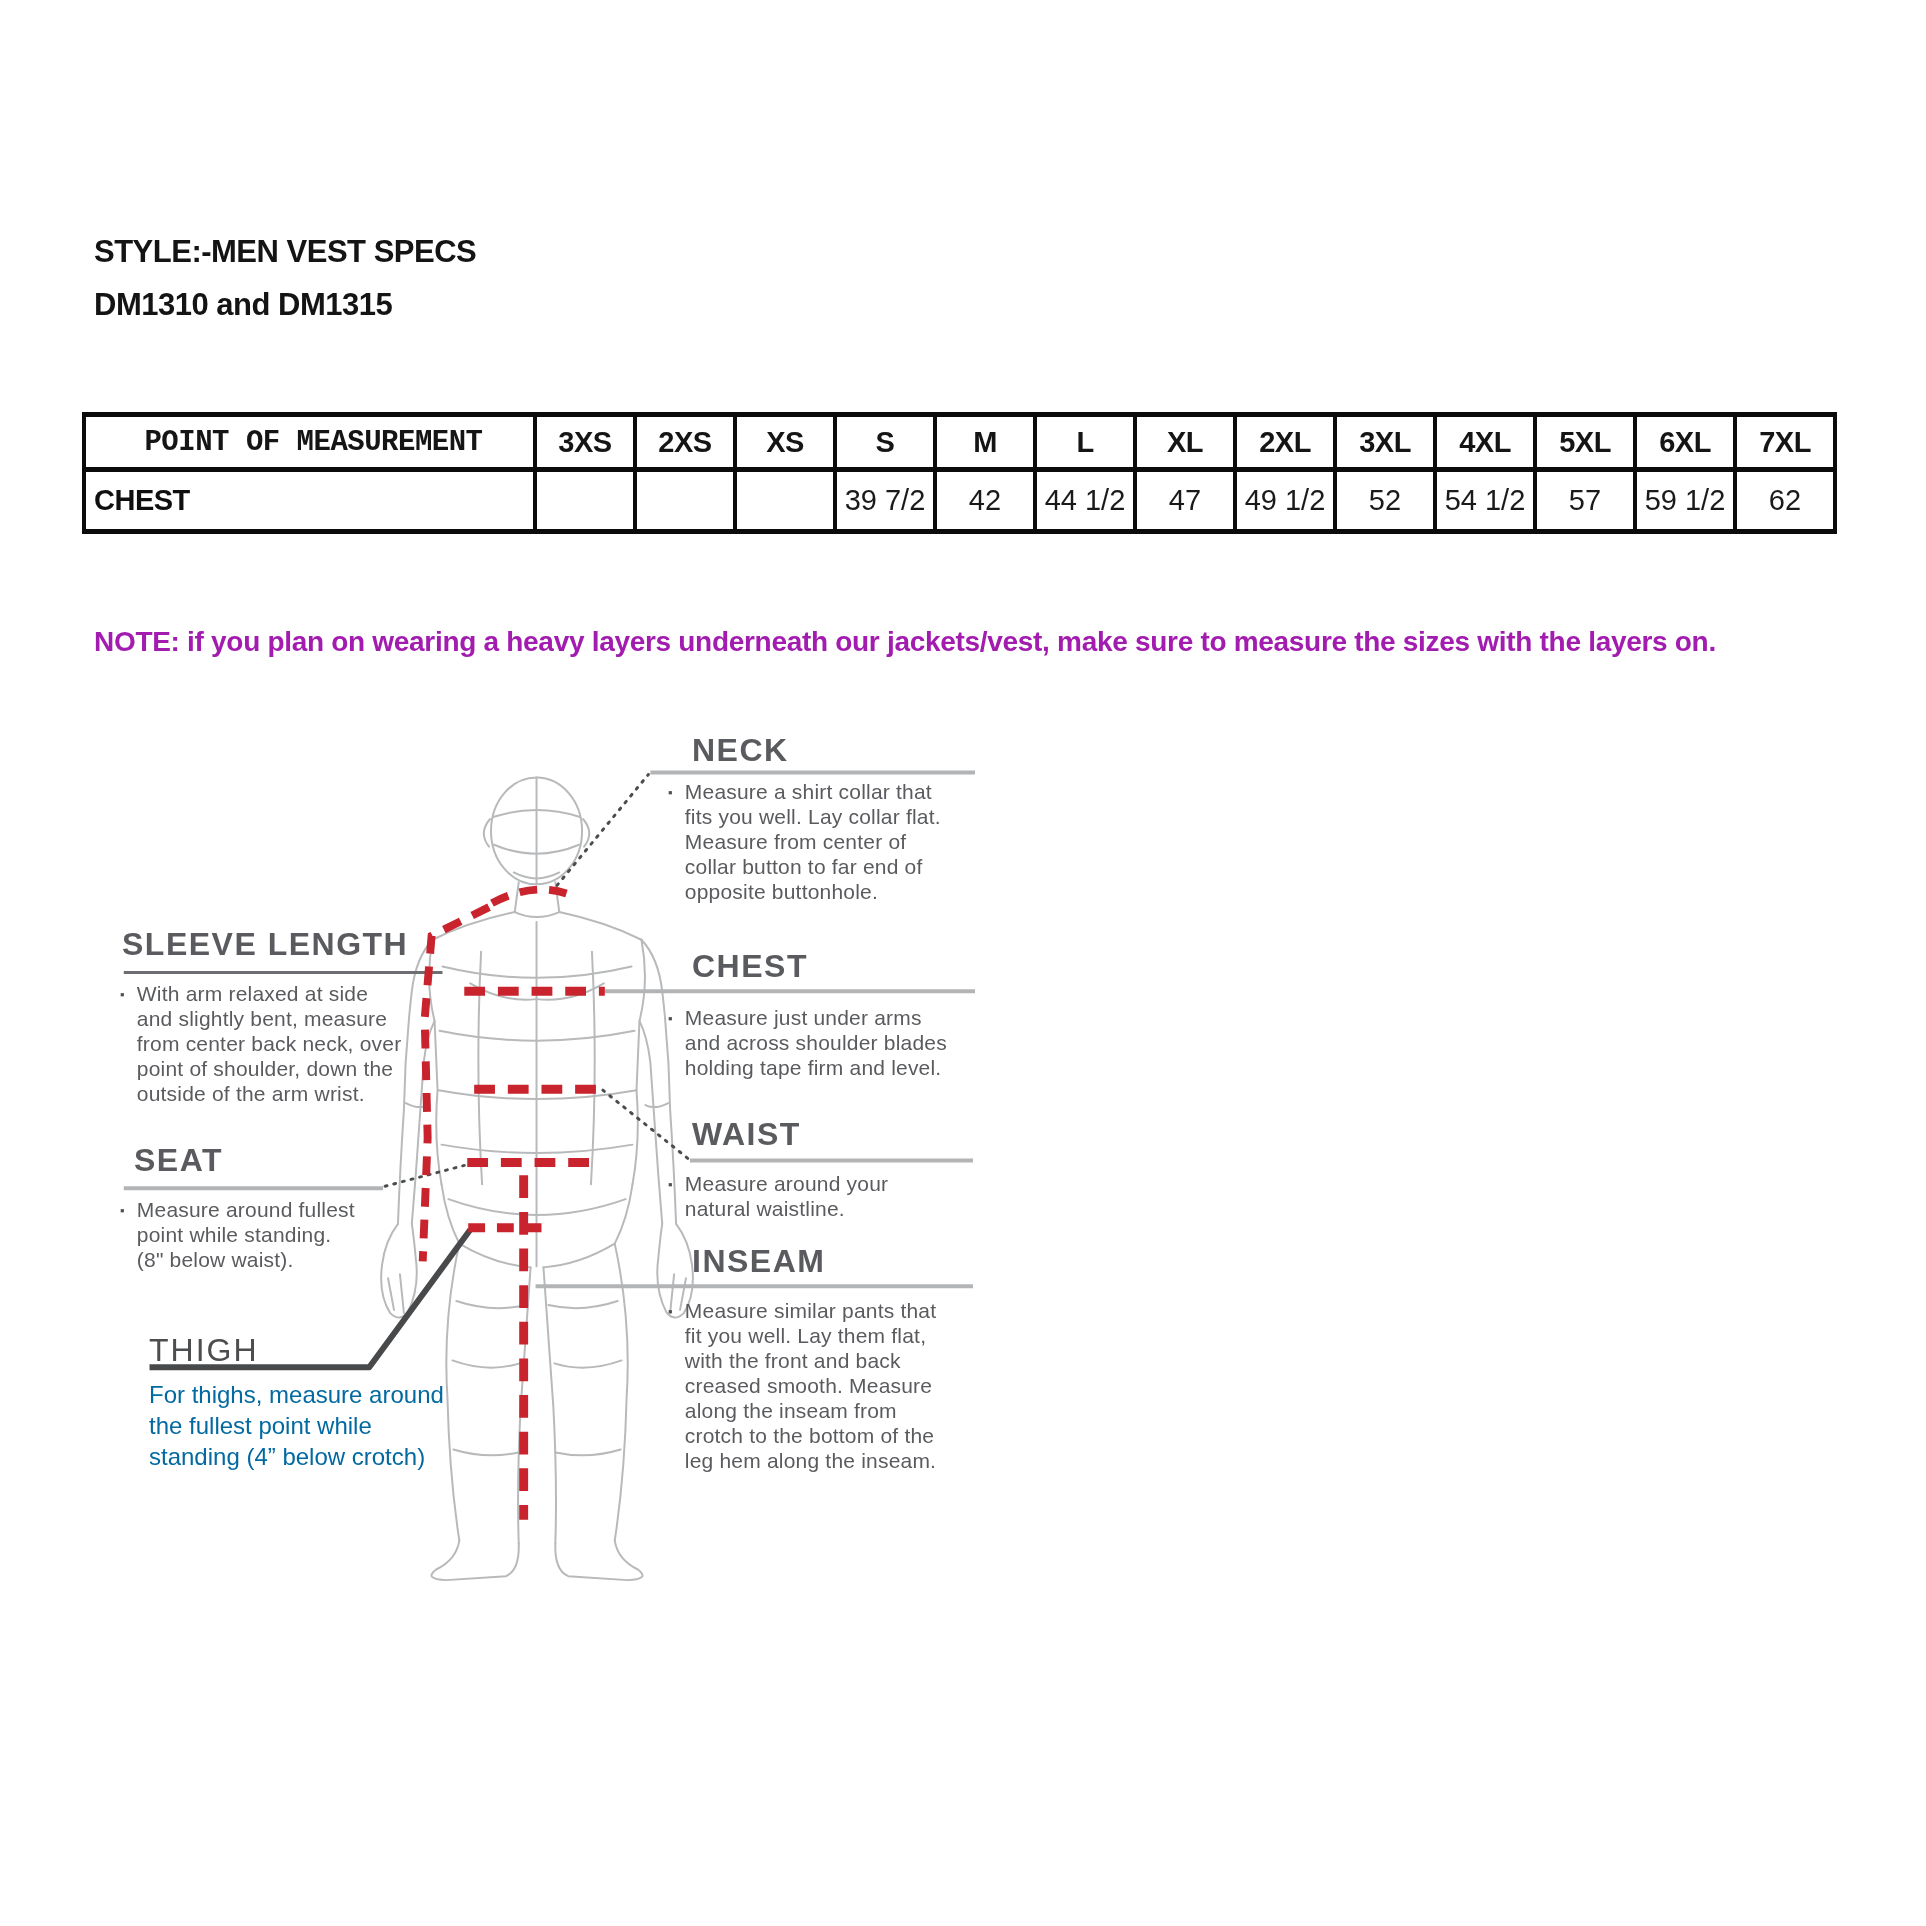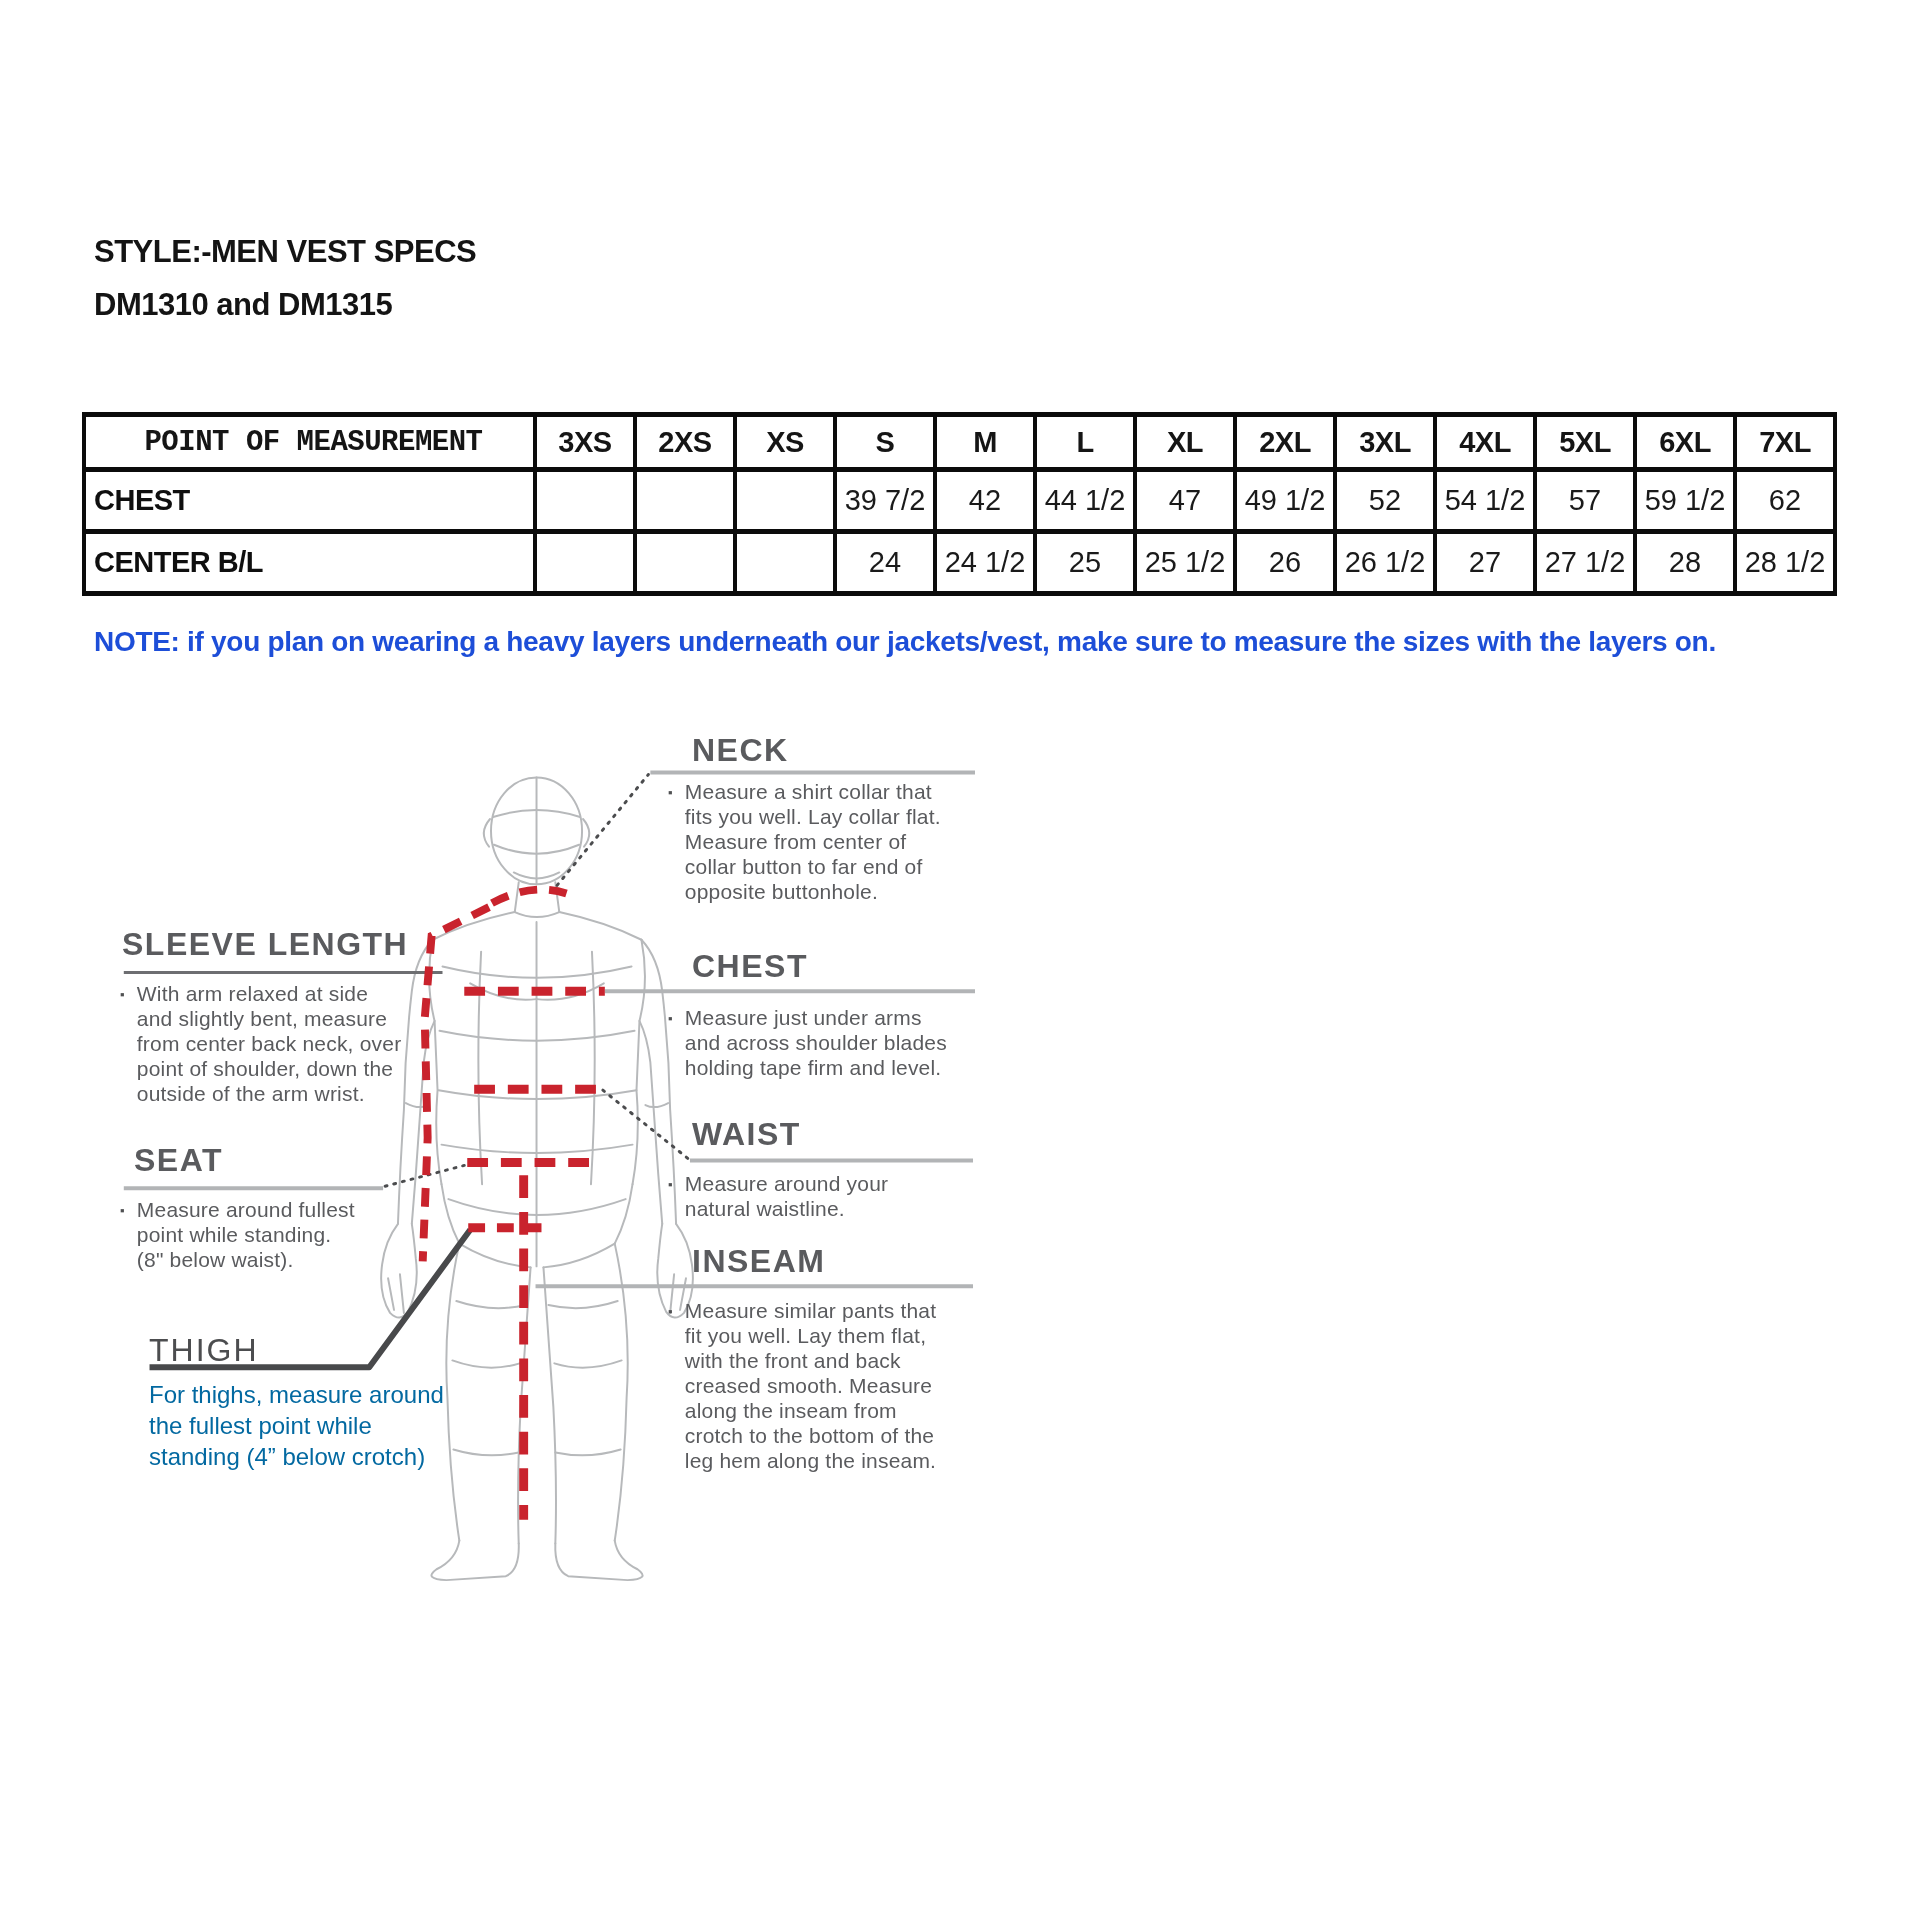--- a/index.html
+++ b/index.html
@@ -83,22 +83,6 @@
       <td>57</td>
       <td>59 1/2</td>
       <td>62</td>
-    </tr>
-    <tr>
-      <td class="rowlabel">CENTER B/L</td>
-      <td></td>
-      <td></td>
-      <td></td>
-      <td>24</td>
-      <td>24 1/2</td>
-      <td>25</td>
-      <td>25 1/2</td>
-      <td>26</td>
-      <td>26 1/2</td>
-      <td>27</td>
-      <td>27 1/2</td>
-      <td>28</td>
-      <td>28 1/2</td>
     </tr>
   </tbody>
     </table>

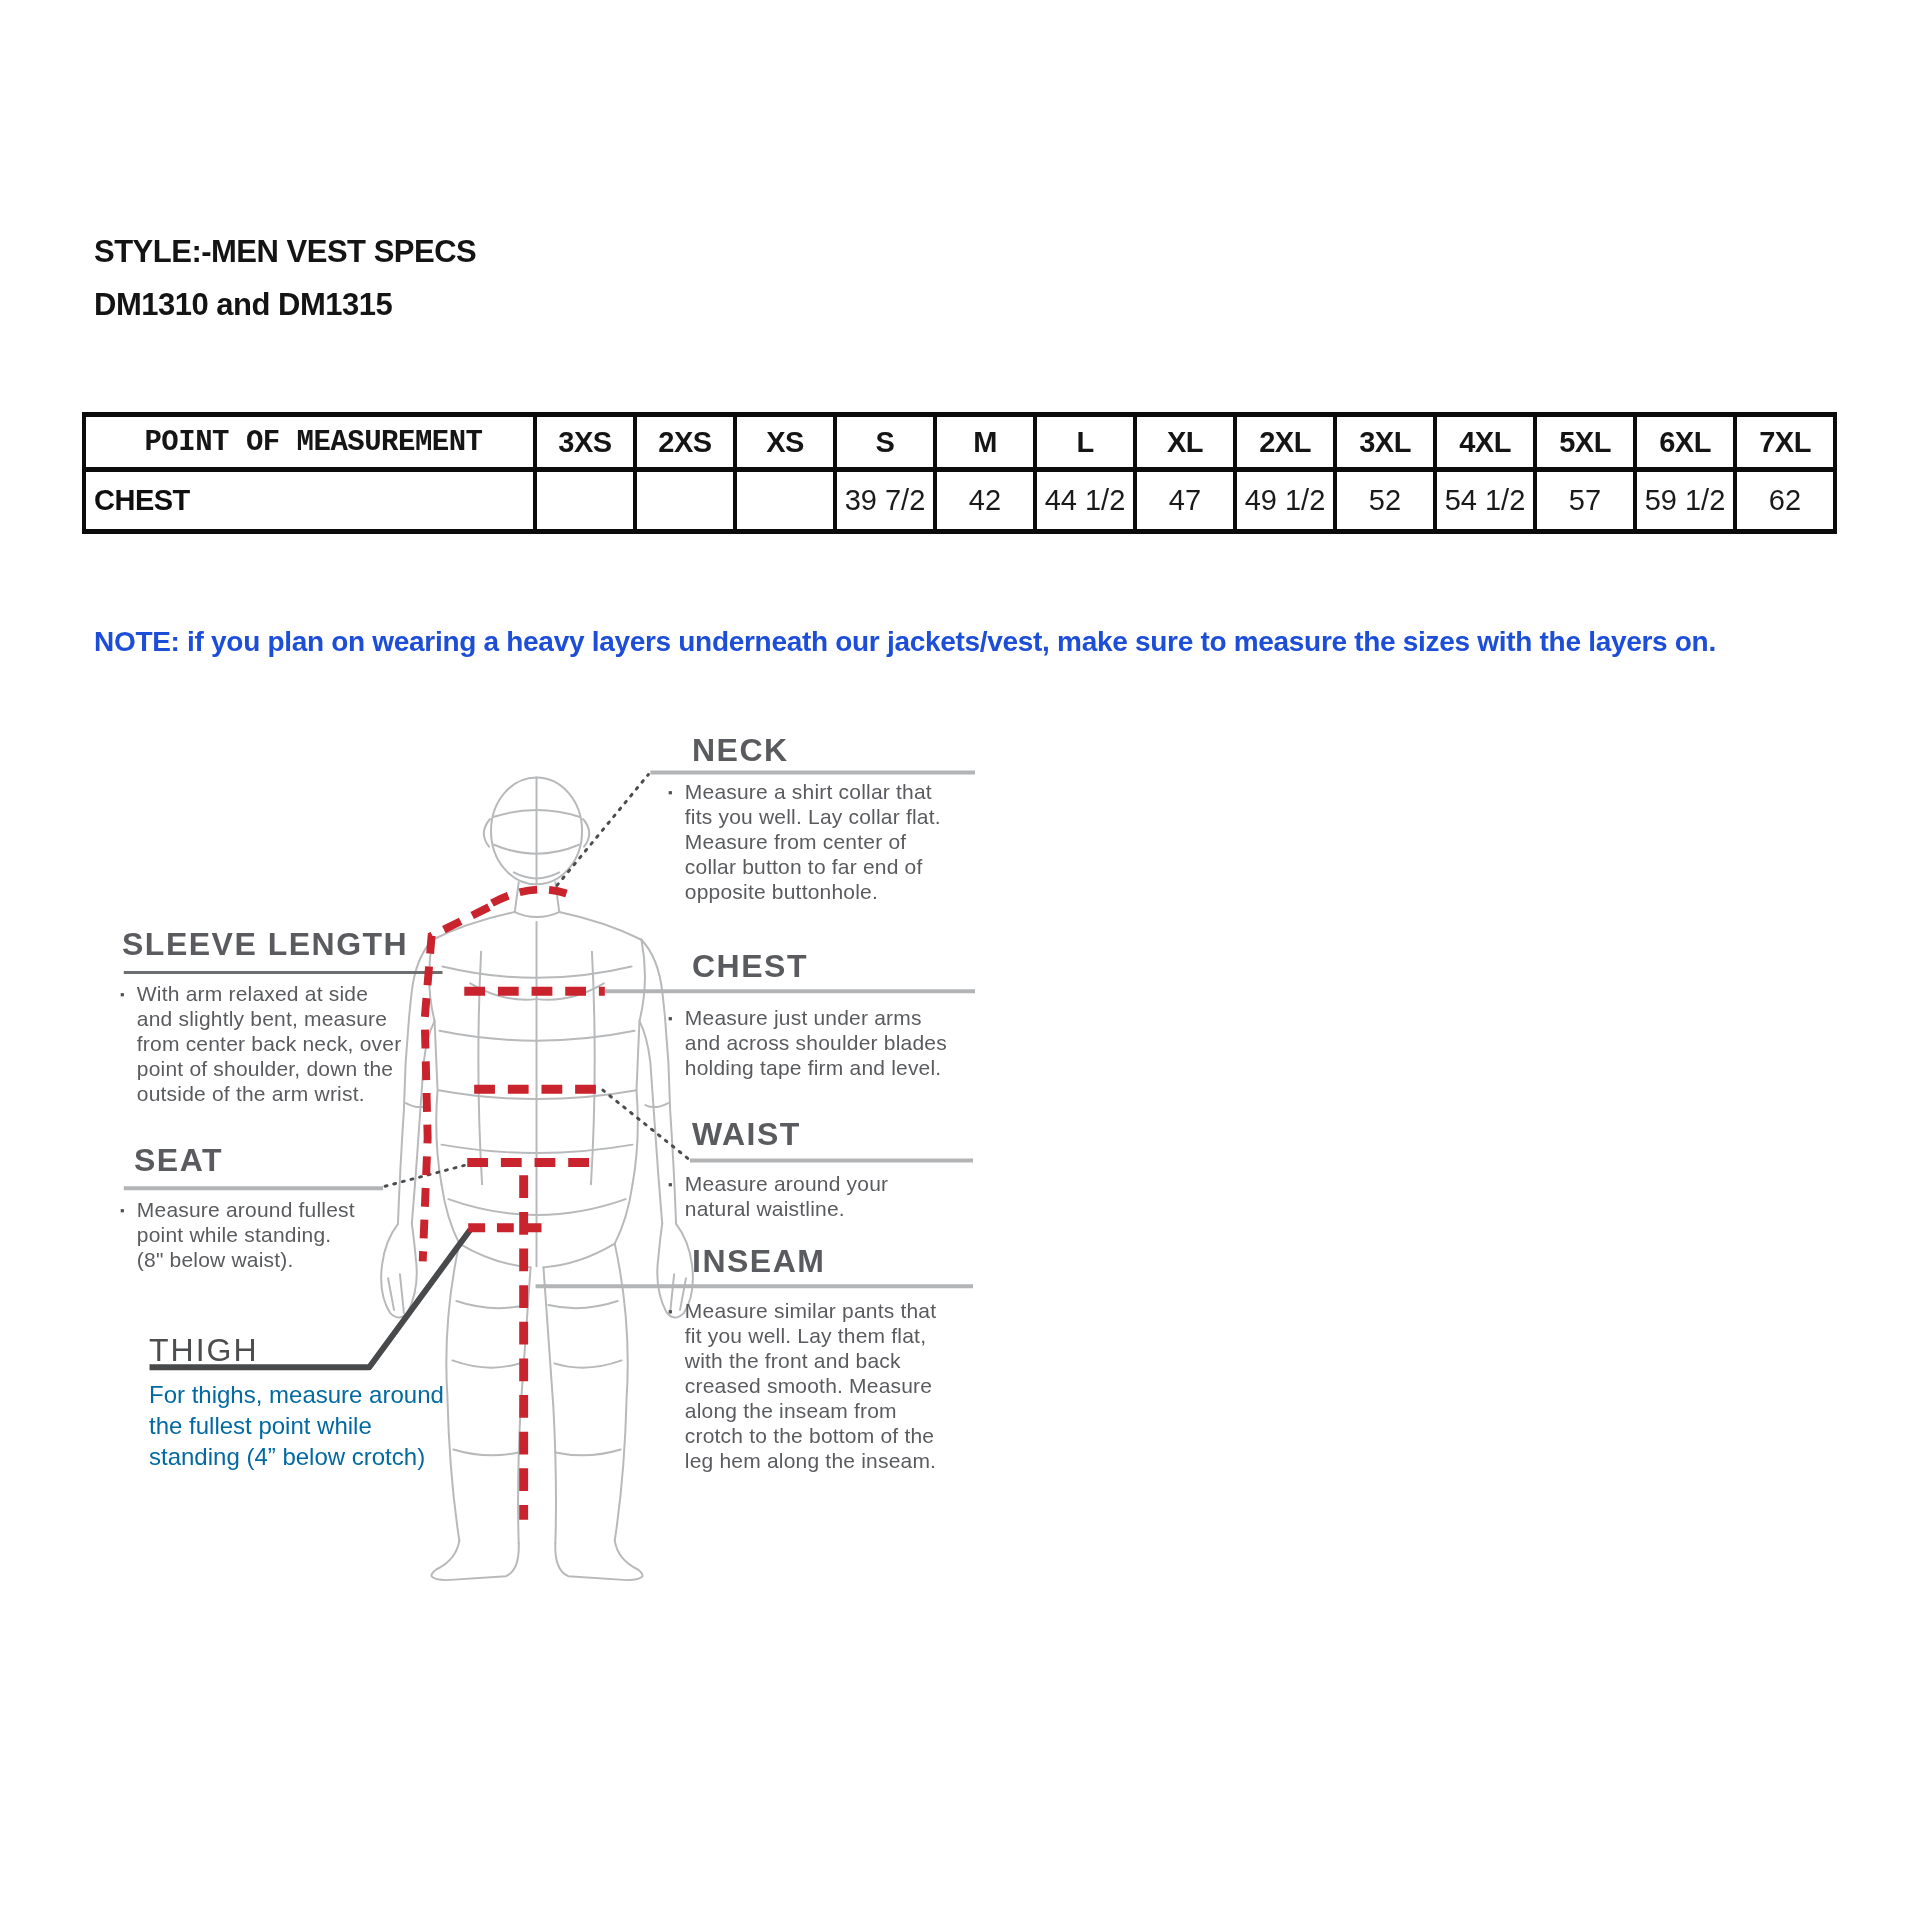--- a/index.html
+++ b/index.html
@@ -10,7 +10,7 @@
   .doc-title{position:absolute;left:94px;font-weight:bold;font-size:31px;letter-spacing:-0.5px;color:#141414;}
   #title1{top:234px;}
   #title2{top:287px;}
-  #note{position:absolute;left:94px;top:626px;font-weight:bold;font-size:28px;letter-spacing:-0.3px;color:#1d4ed8;}
+  #note{position:absolute;left:94px;top:626px;font-weight:bold;font-size:28px;letter-spacing:-0.3px;color:#a21caf;}
 
   
   #size-table{position:absolute;left:82px;top:412px;width:1746px;border-collapse:collapse;table-layout:fixed;}

